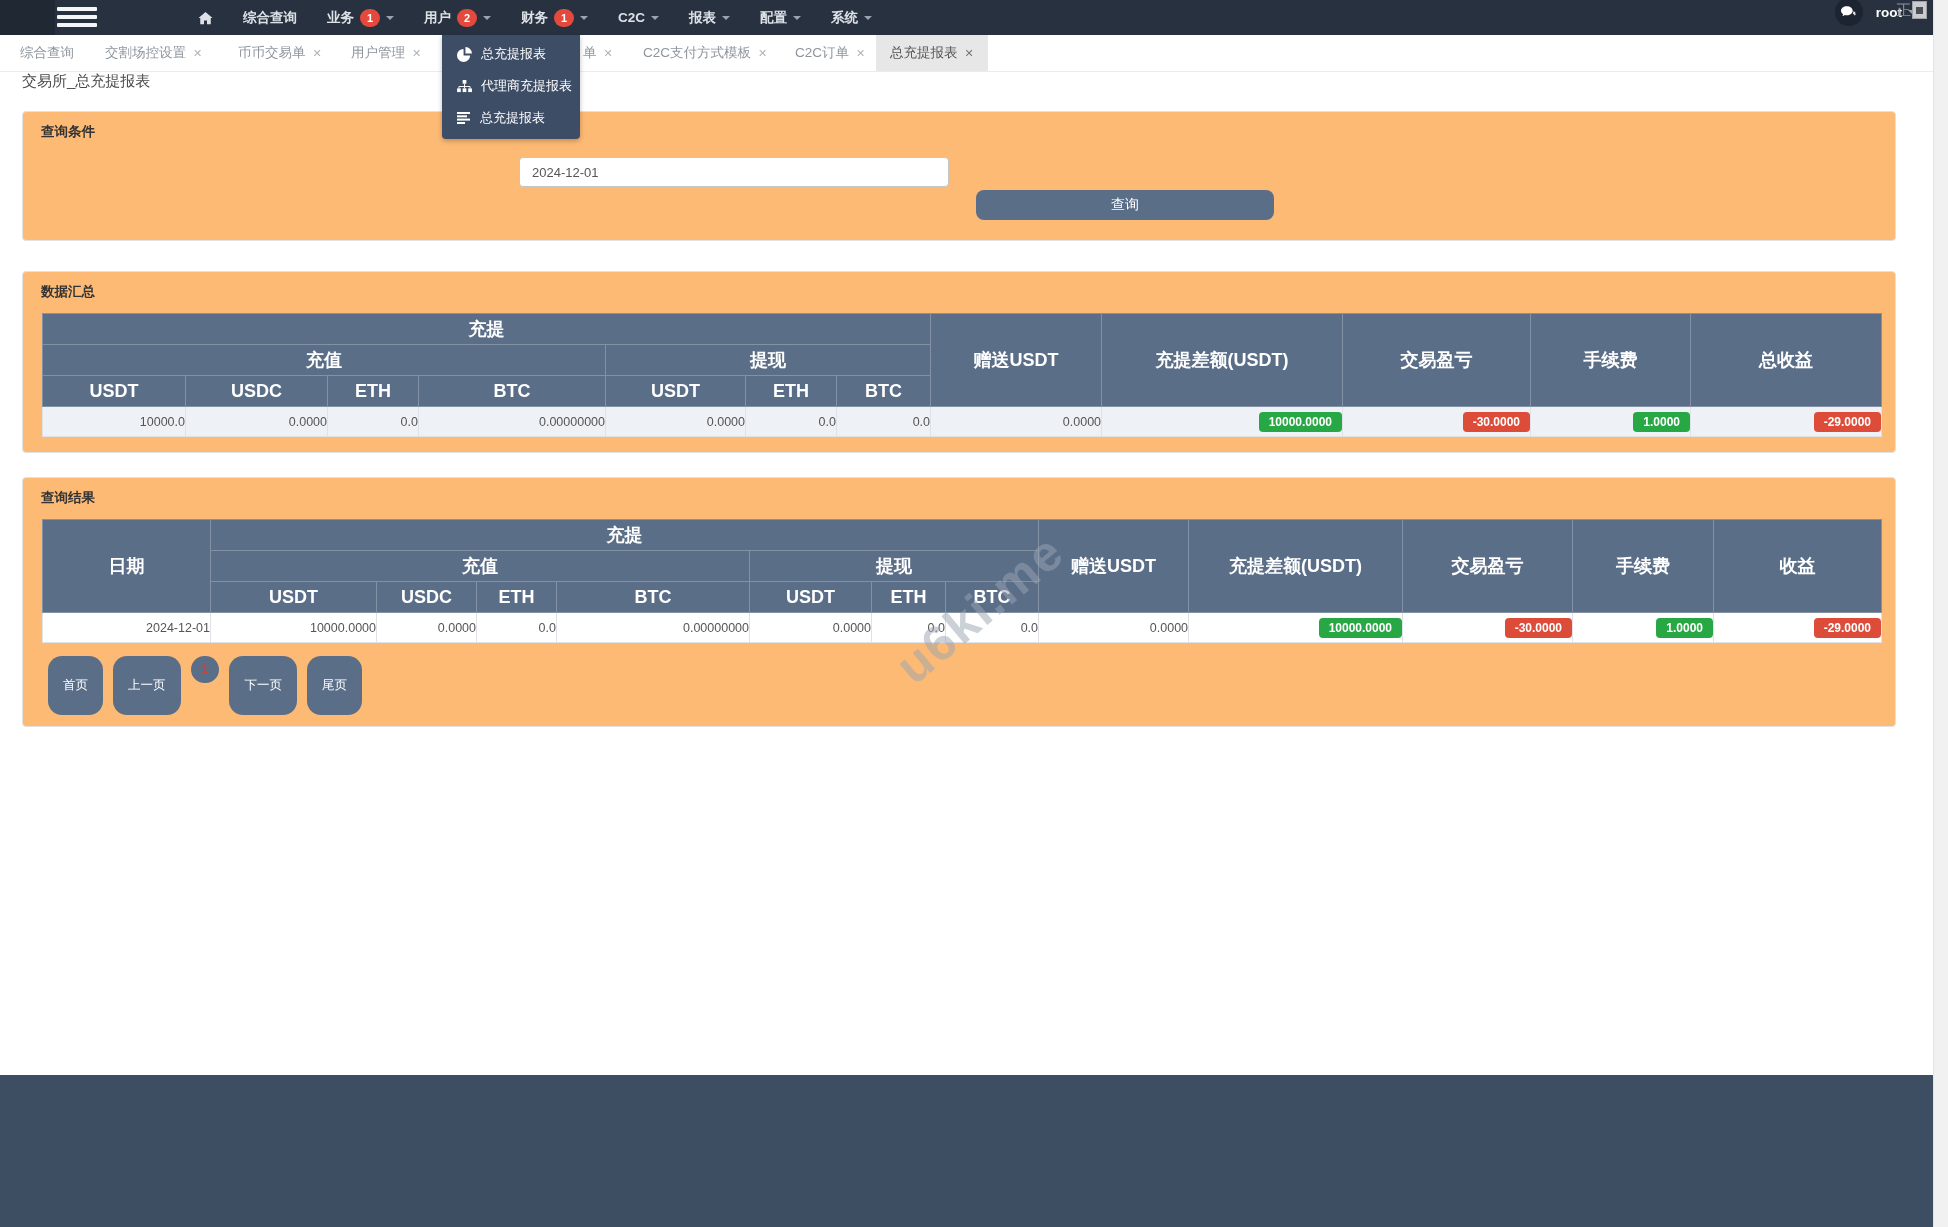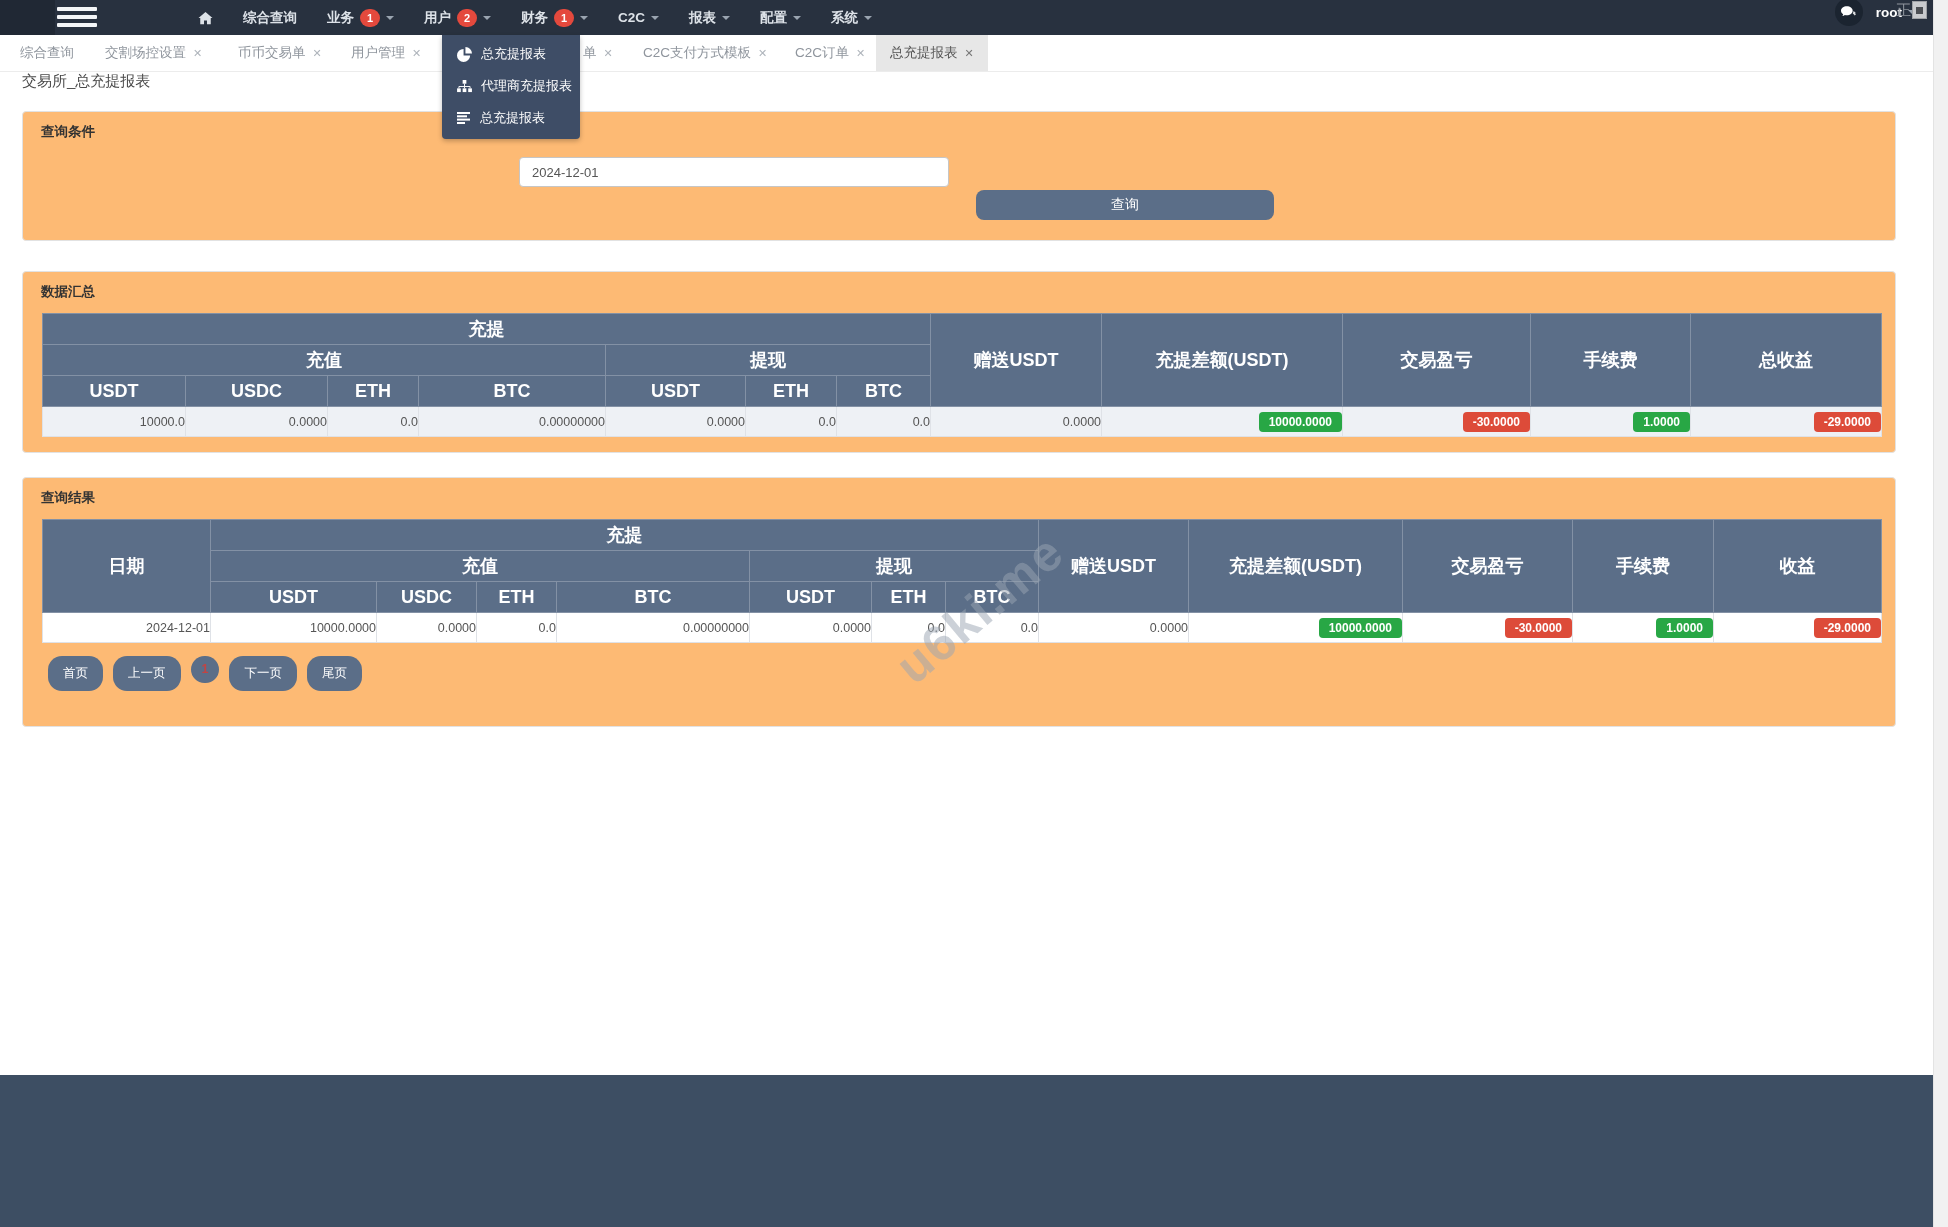--- a/index.html
+++ b/index.html
@@ -72,7 +72,7 @@
 
   
   .pagination{position:absolute;left:25px;top:178px;display:flex;gap:10px;}
-  .pg{height:27px;line-height:27px;padding:4px 15px;border-radius:14px;background:#5b6e88;color:#fff;font-size:12.5px;cursor:pointer;}
+  .pg{height:27px;line-height:27px;padding:16px 15px;border-radius:14px;background:#5b6e88;color:#fff;font-size:12.5px;cursor:pointer;}
   .pg-current{padding:0 11px;color:#c14444;font-weight:bold;}
 
   

